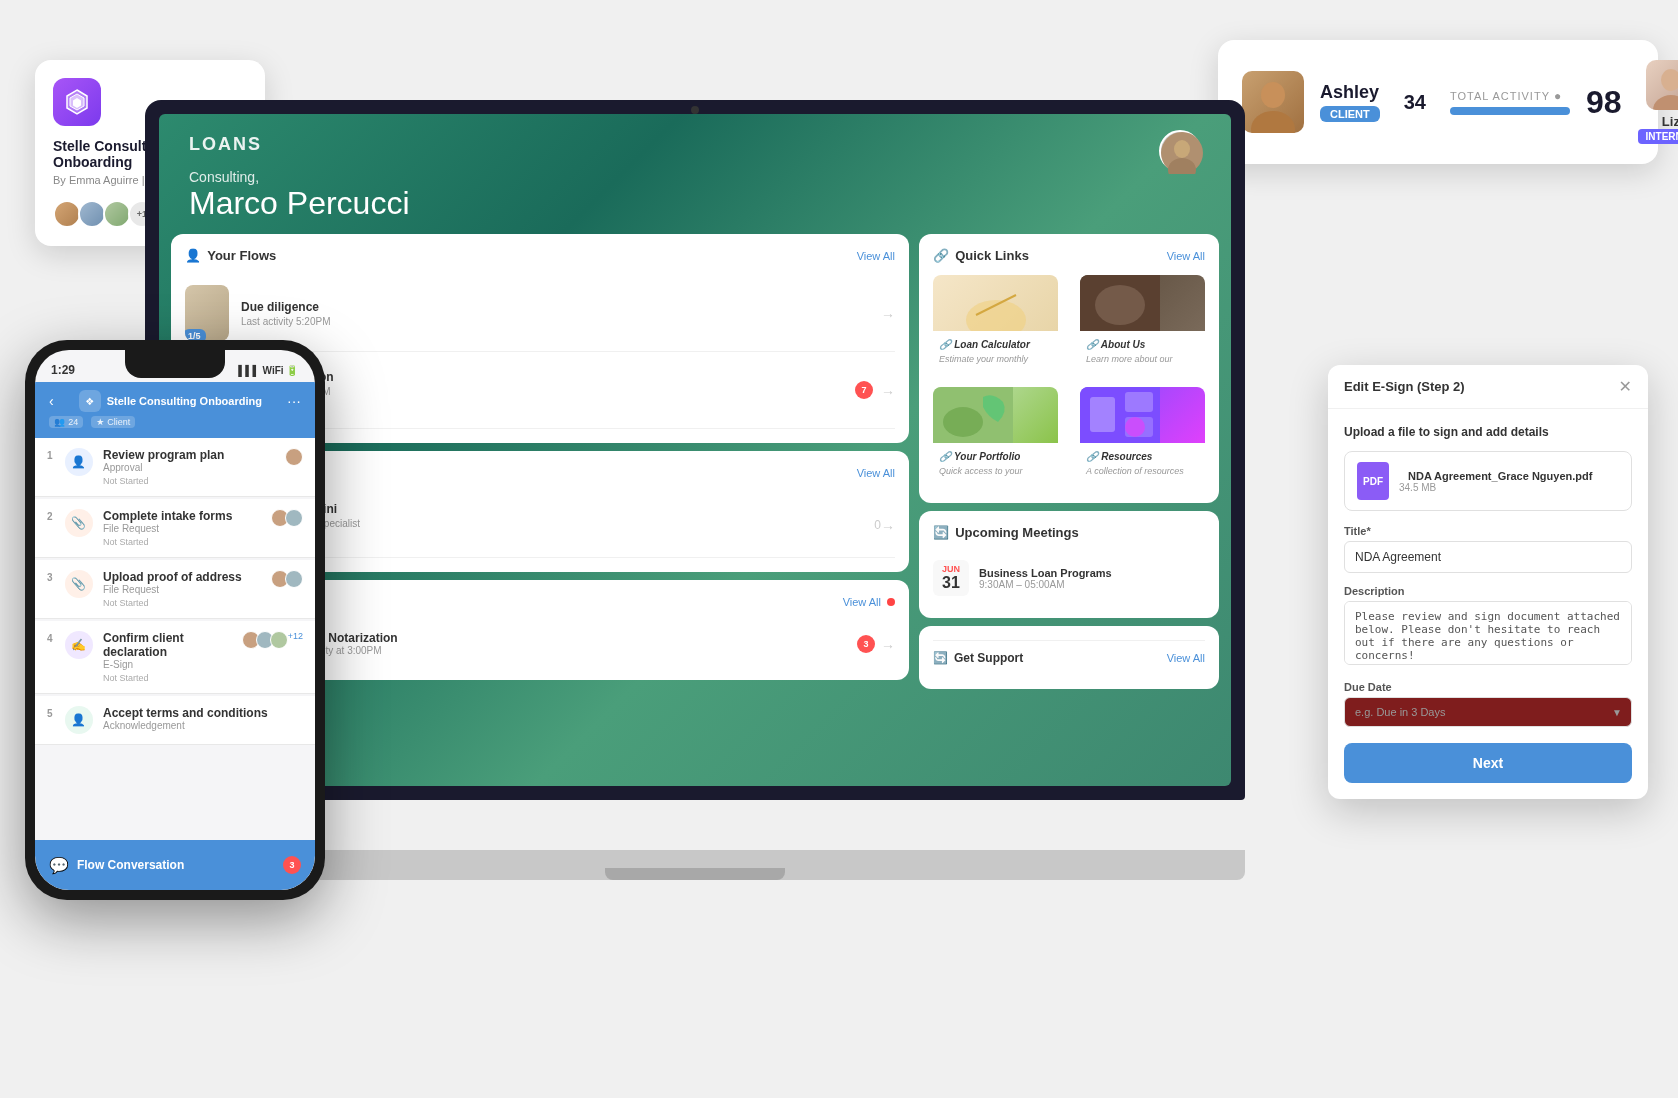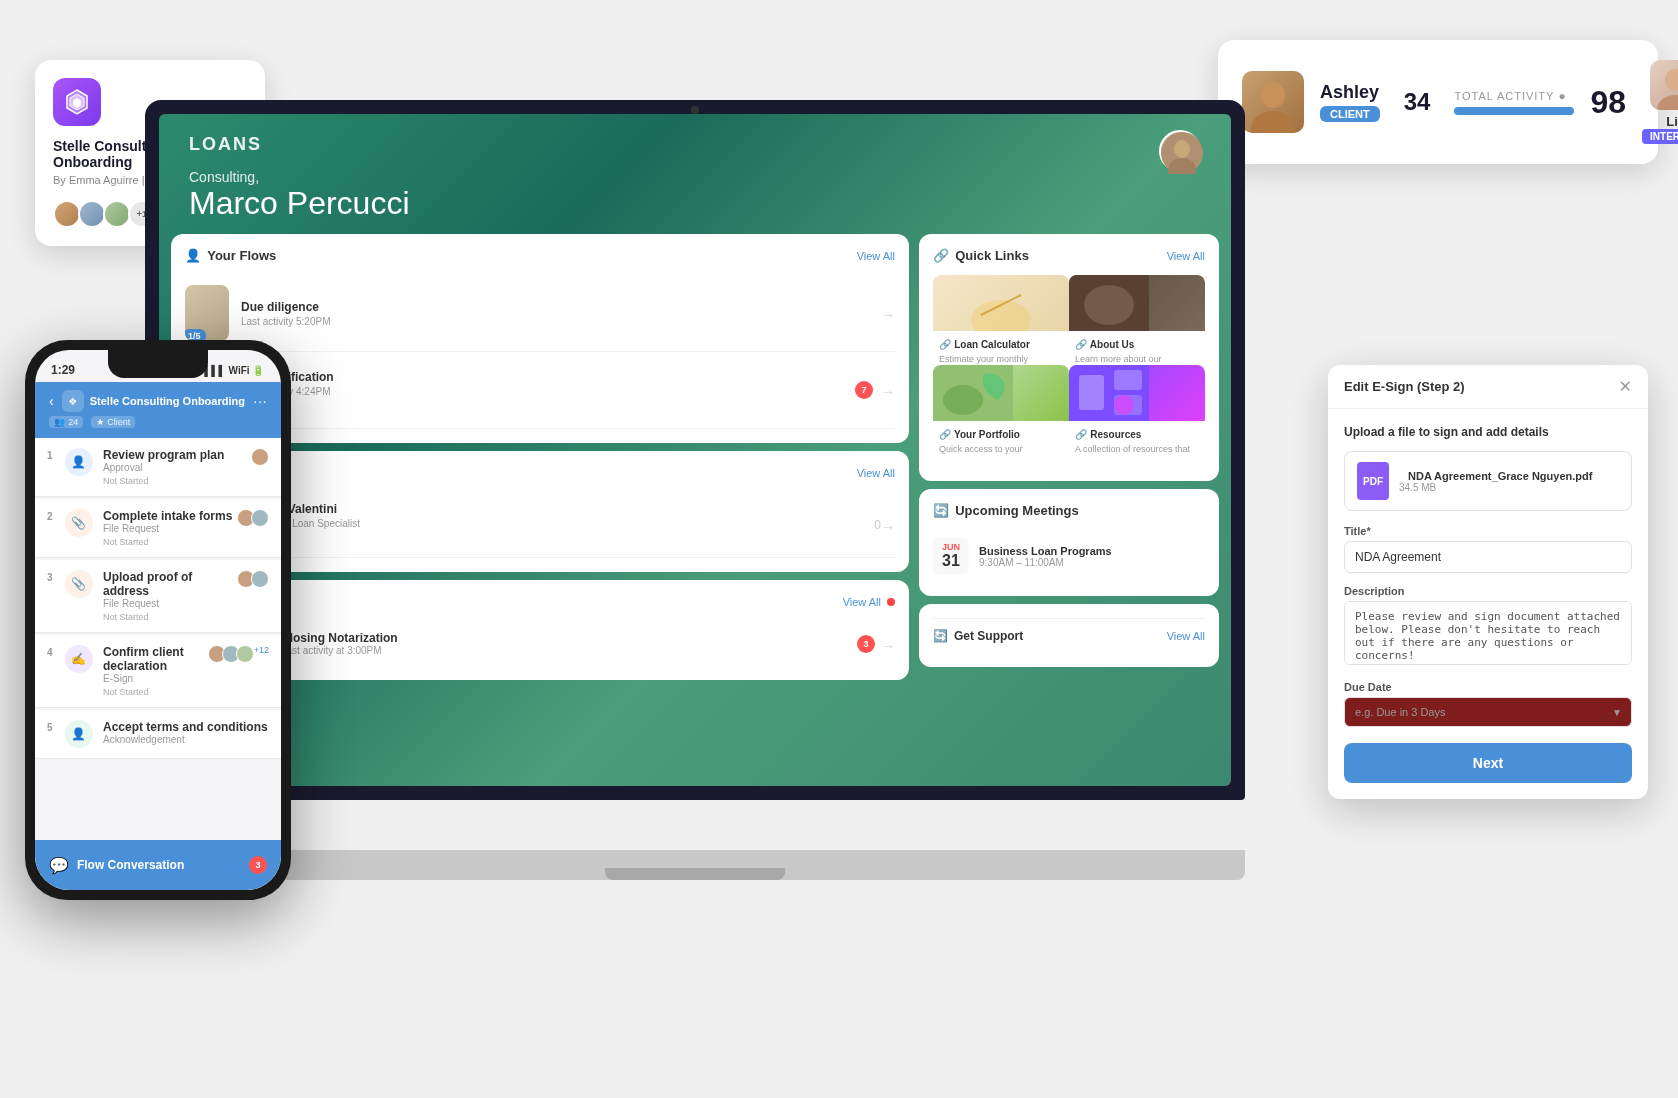--- a/index.html
+++ b/index.html
@@ -530,7 +530,7 @@
       margin-top: 3px;
     }
     .activity-number {
-      font-size: 24px;
+      font-size: 20px;
       font-weight: 800;
       color: #1a1a2e;
       margin: 0 8px;

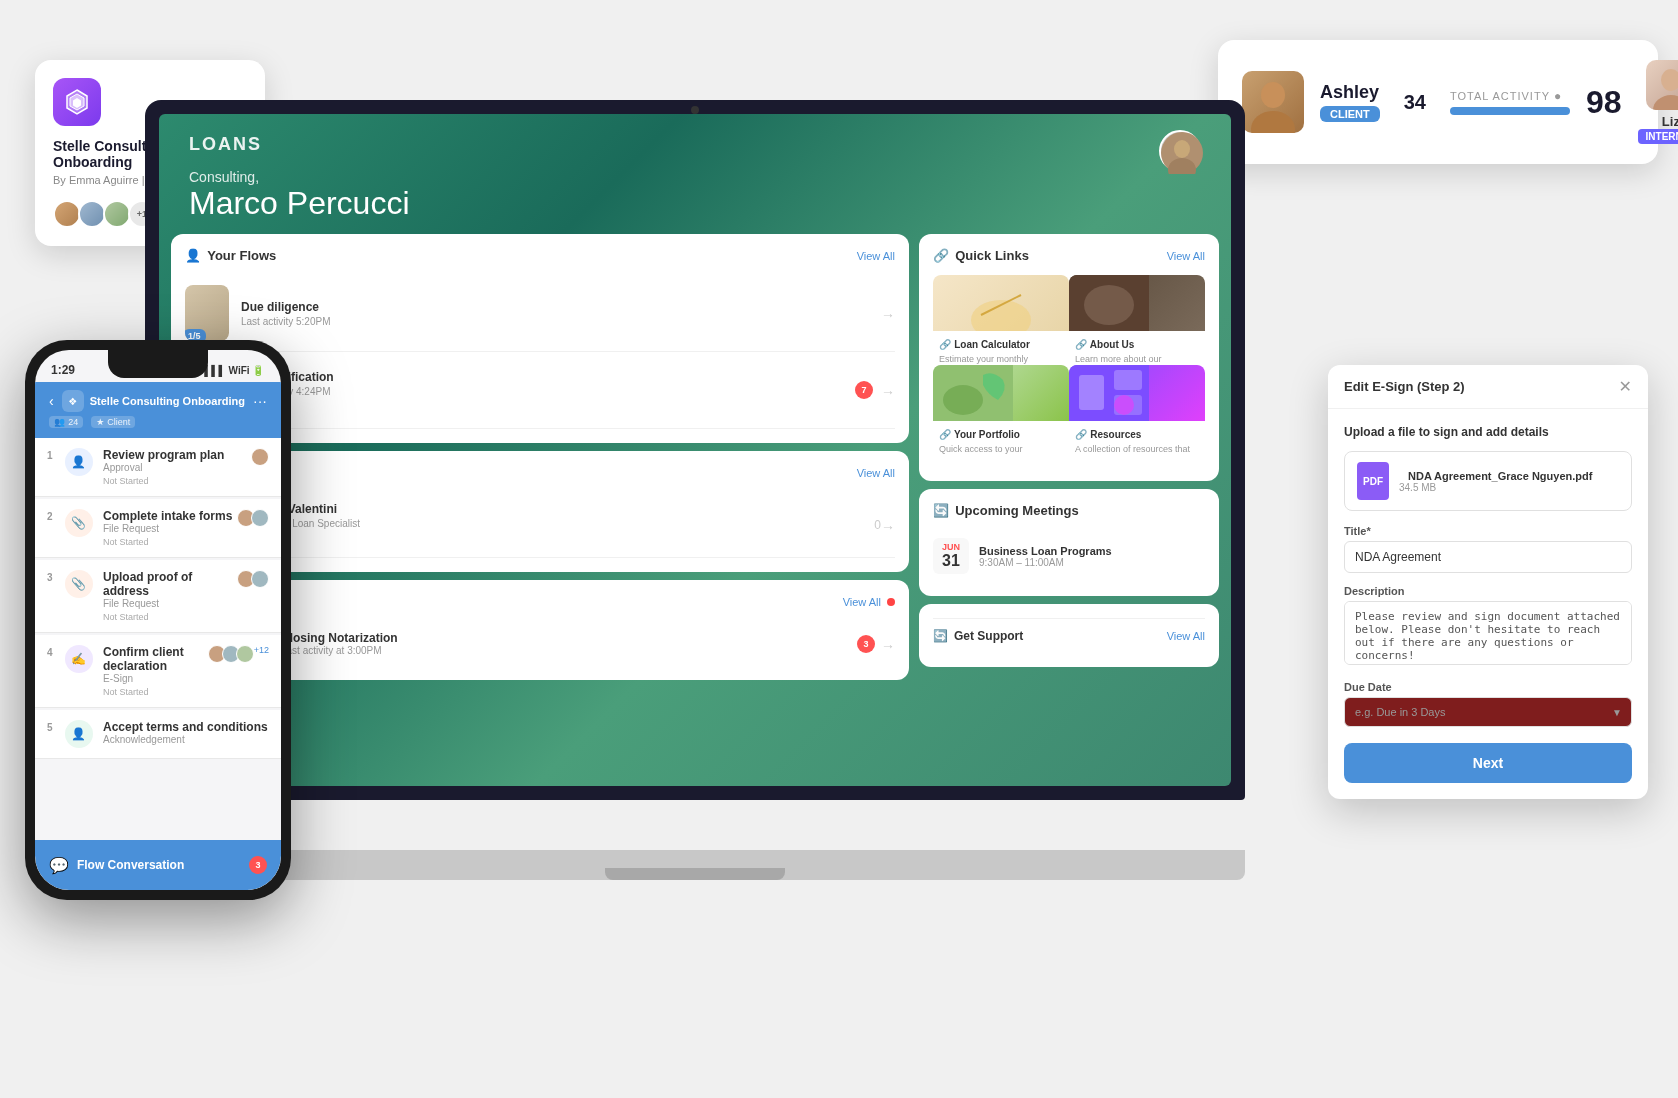--- a/index.html
+++ b/index.html
@@ -239,8 +239,9 @@
     .quick-links-grid {
       display: grid;
       grid-template-columns: 1fr 1fr;
-      gap: 0;
+      gap: 22px;
       margin-bottom: 12px;
+      font-style: italic;
     }
     .ql-item {
       border-radius: 8px;

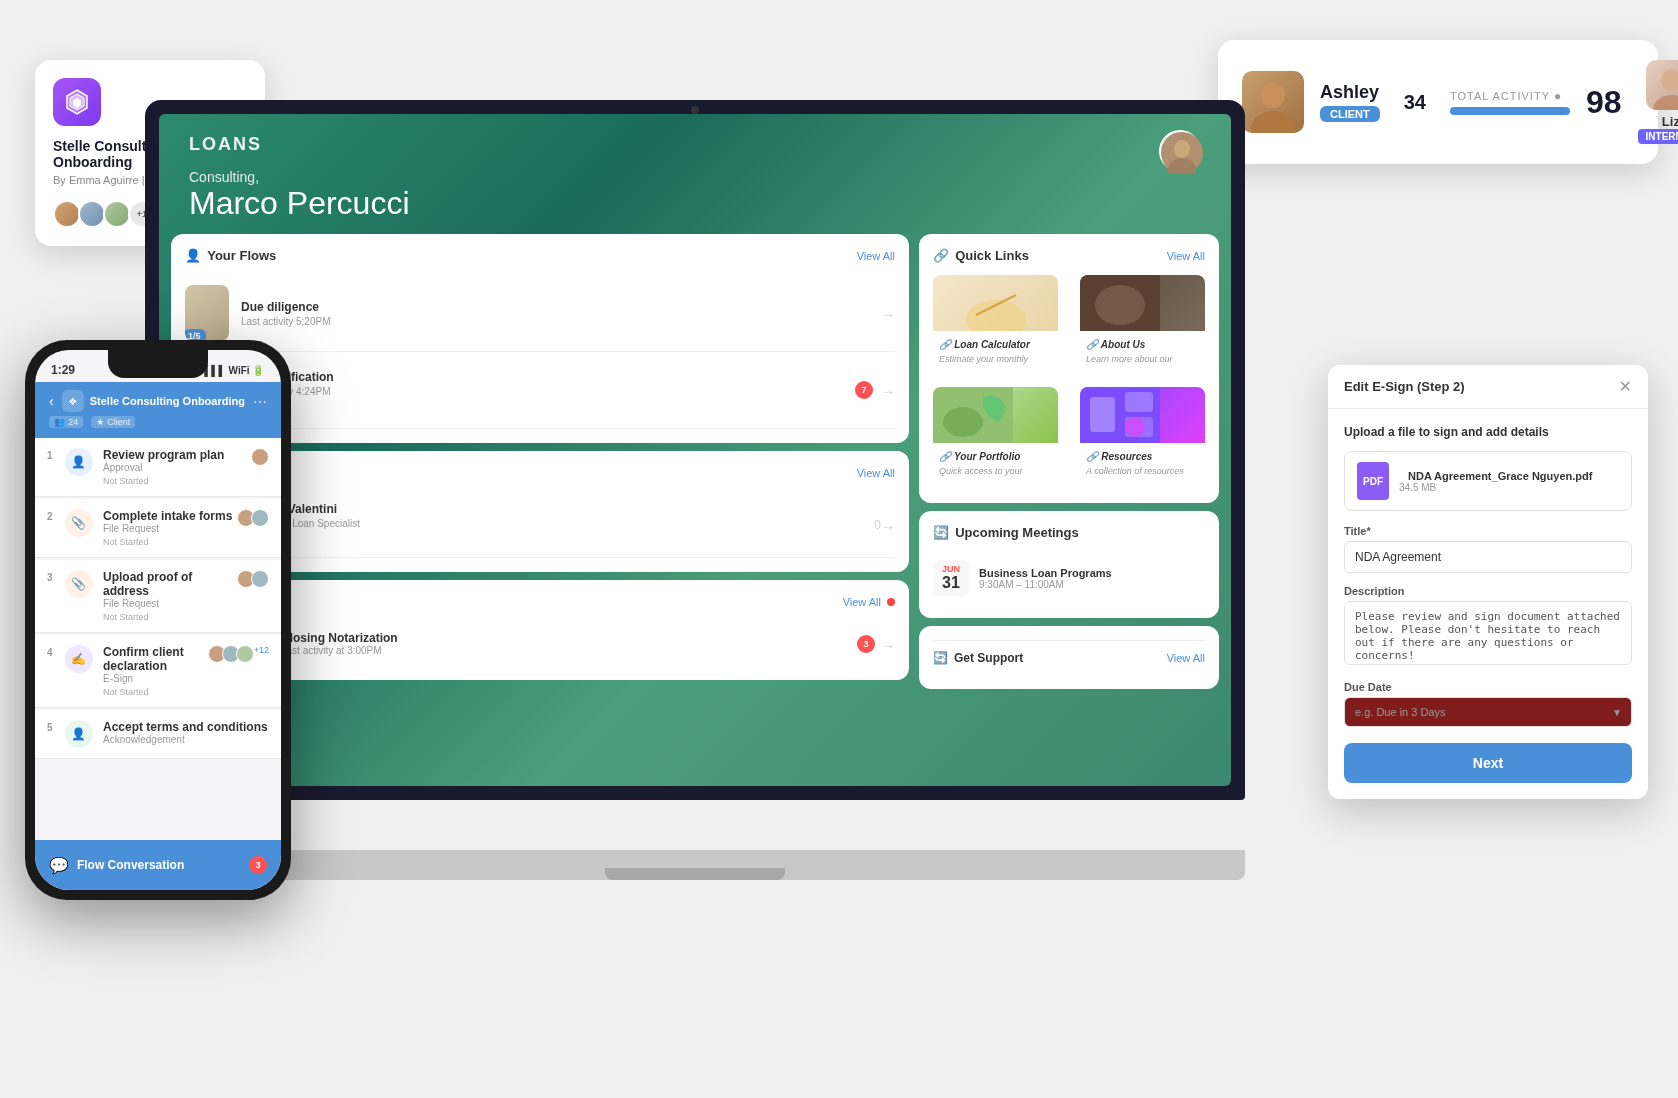--- a/index.html
+++ b/index.html
@@ -292,7 +292,7 @@
       position: absolute;
       left: 25px;
       top: 340px;
-      width: 266px;
+      width: 300px;
       height: 560px;
       background: #1a1a1a;
       border-radius: 42px;

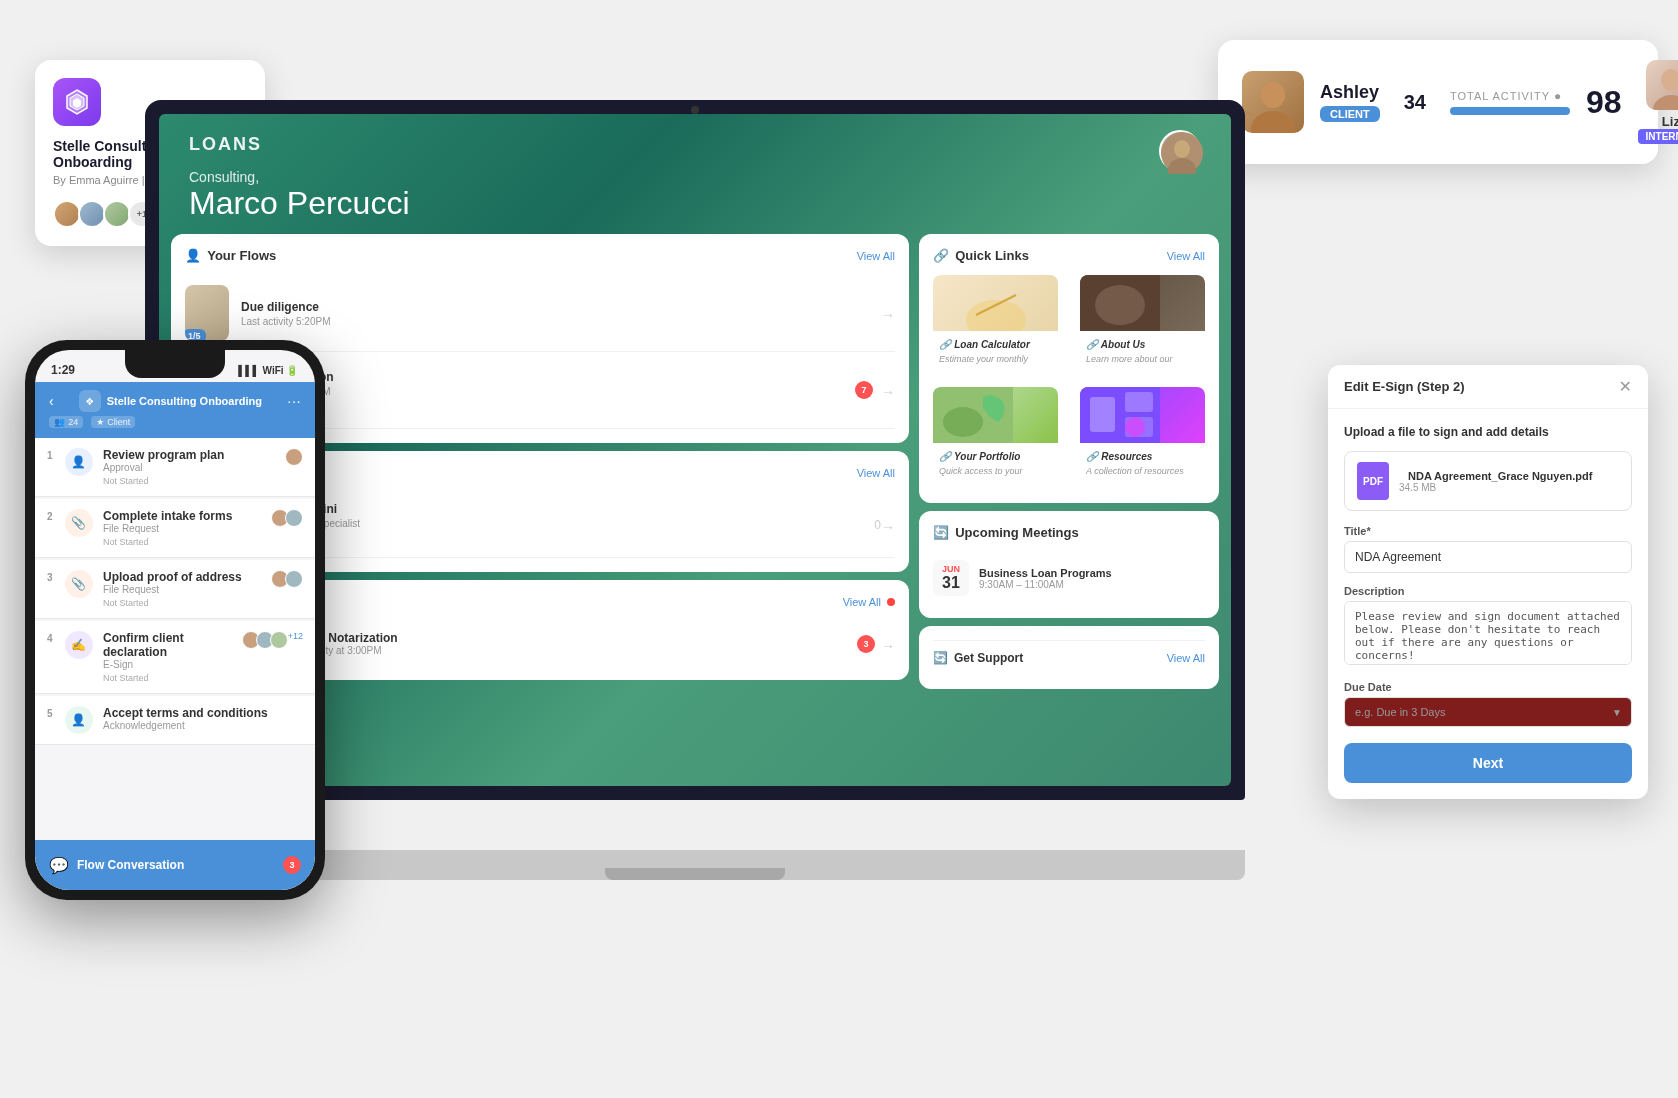--- a/index.html
+++ b/index.html
@@ -962,7 +962,7 @@
               </div>
               <div>
                 <div class="meeting-name">Business Loan Programs</div>
-                <div class="meeting-time">9:30AM – 11:00AM</div>
+                <div class="meeting-time">9:30AM – 05:00AM</div>
               </div>
             </div>
           </div>

